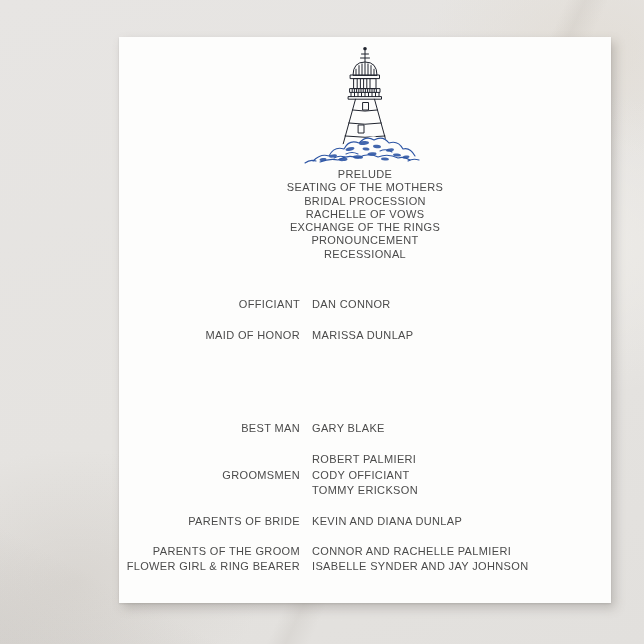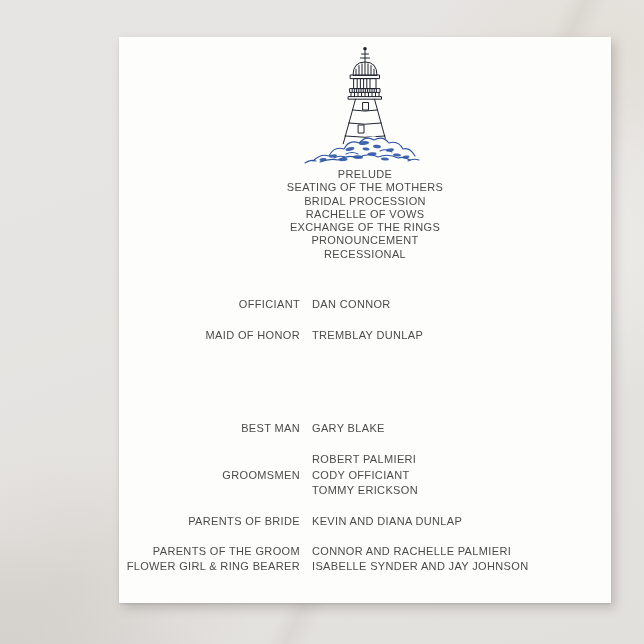--- a/index.html
+++ b/index.html
@@ -167,7 +167,7 @@
     <div class="role-row" style="top:291px">
       <div class="role-label">MAID OF HONOR</div>
       <div class="role-names">
-        <div>TREMBLAY DUNLAP</div>
+        <div>MARISSA DUNLAP</div>
       </div>
     </div>
 

